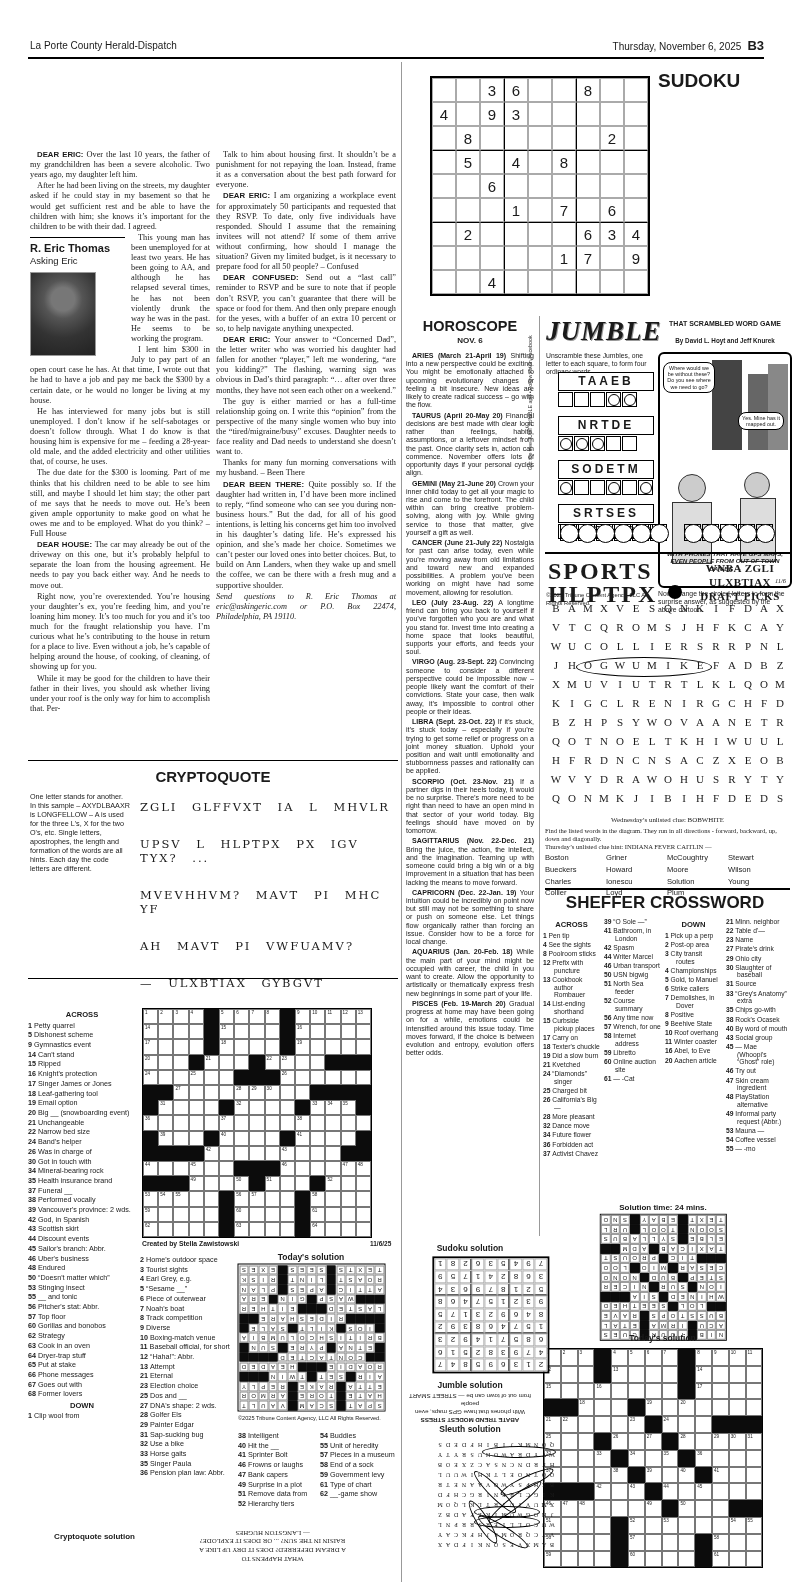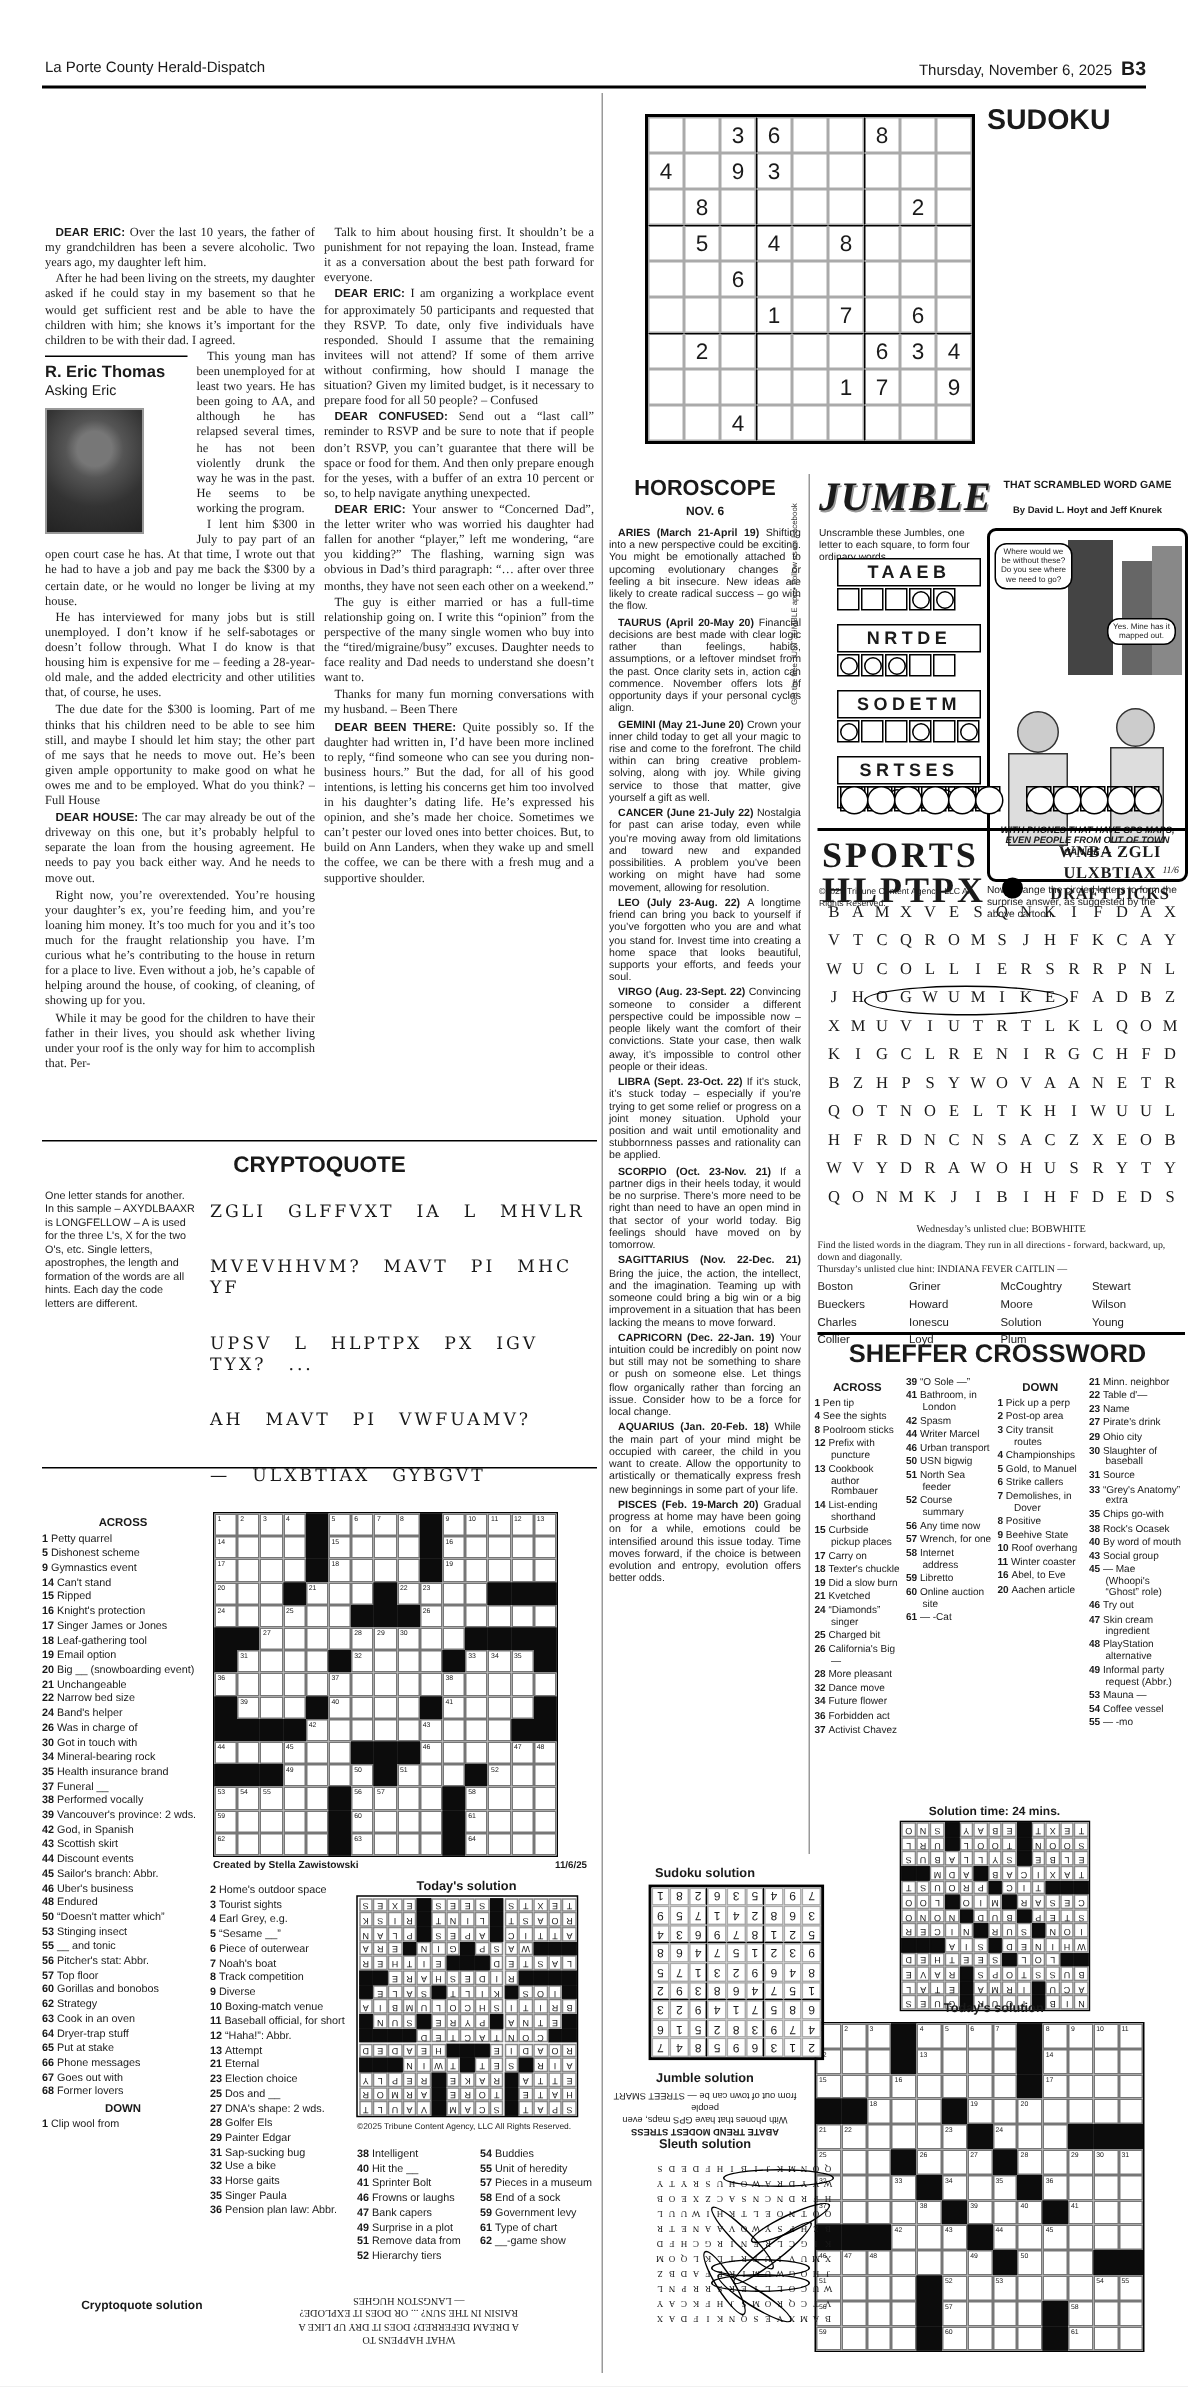--- a/index.html
+++ b/index.html
@@ -132,6 +132,7 @@
       <p>The guy is either married or has a full-time relationship going on. I write this “opinion” from the perspective of the many single women who buy into the “tired/migraine/busy” excuses. Daughter needs to face reality and Dad needs to understand she doesn’t want to.</p>
       <p>Thanks for many fun morning conversations with my husband. – Been There</p>
       <p><span class="lead">DEAR BEEN THERE: </span>Quite possibly so. If the daughter had written in, I’d have been more inclined to reply, “find someone who can see you during non-business hours.” But the dad, for all of his good intentions, is letting his concerns get him too involved in his daughter’s dating life. He’s expressed his opinion, and she’s made her choice. Sometimes we can’t pester our loved ones into better choices. But, to build on Ann Landers, when they wake up and smell the coffee, we can be there with a fresh mug and a supportive shoulder.</p>
+      <p class="sig noind">Send questions to R. Eric Thomas at eric@askingeric.com or P.O. Box 22474, Philadelphia, PA 19110.</p>
     </div>
   <div class="rule" style="left:28px;top:760px;width:370px;height:1px;"></div>
 

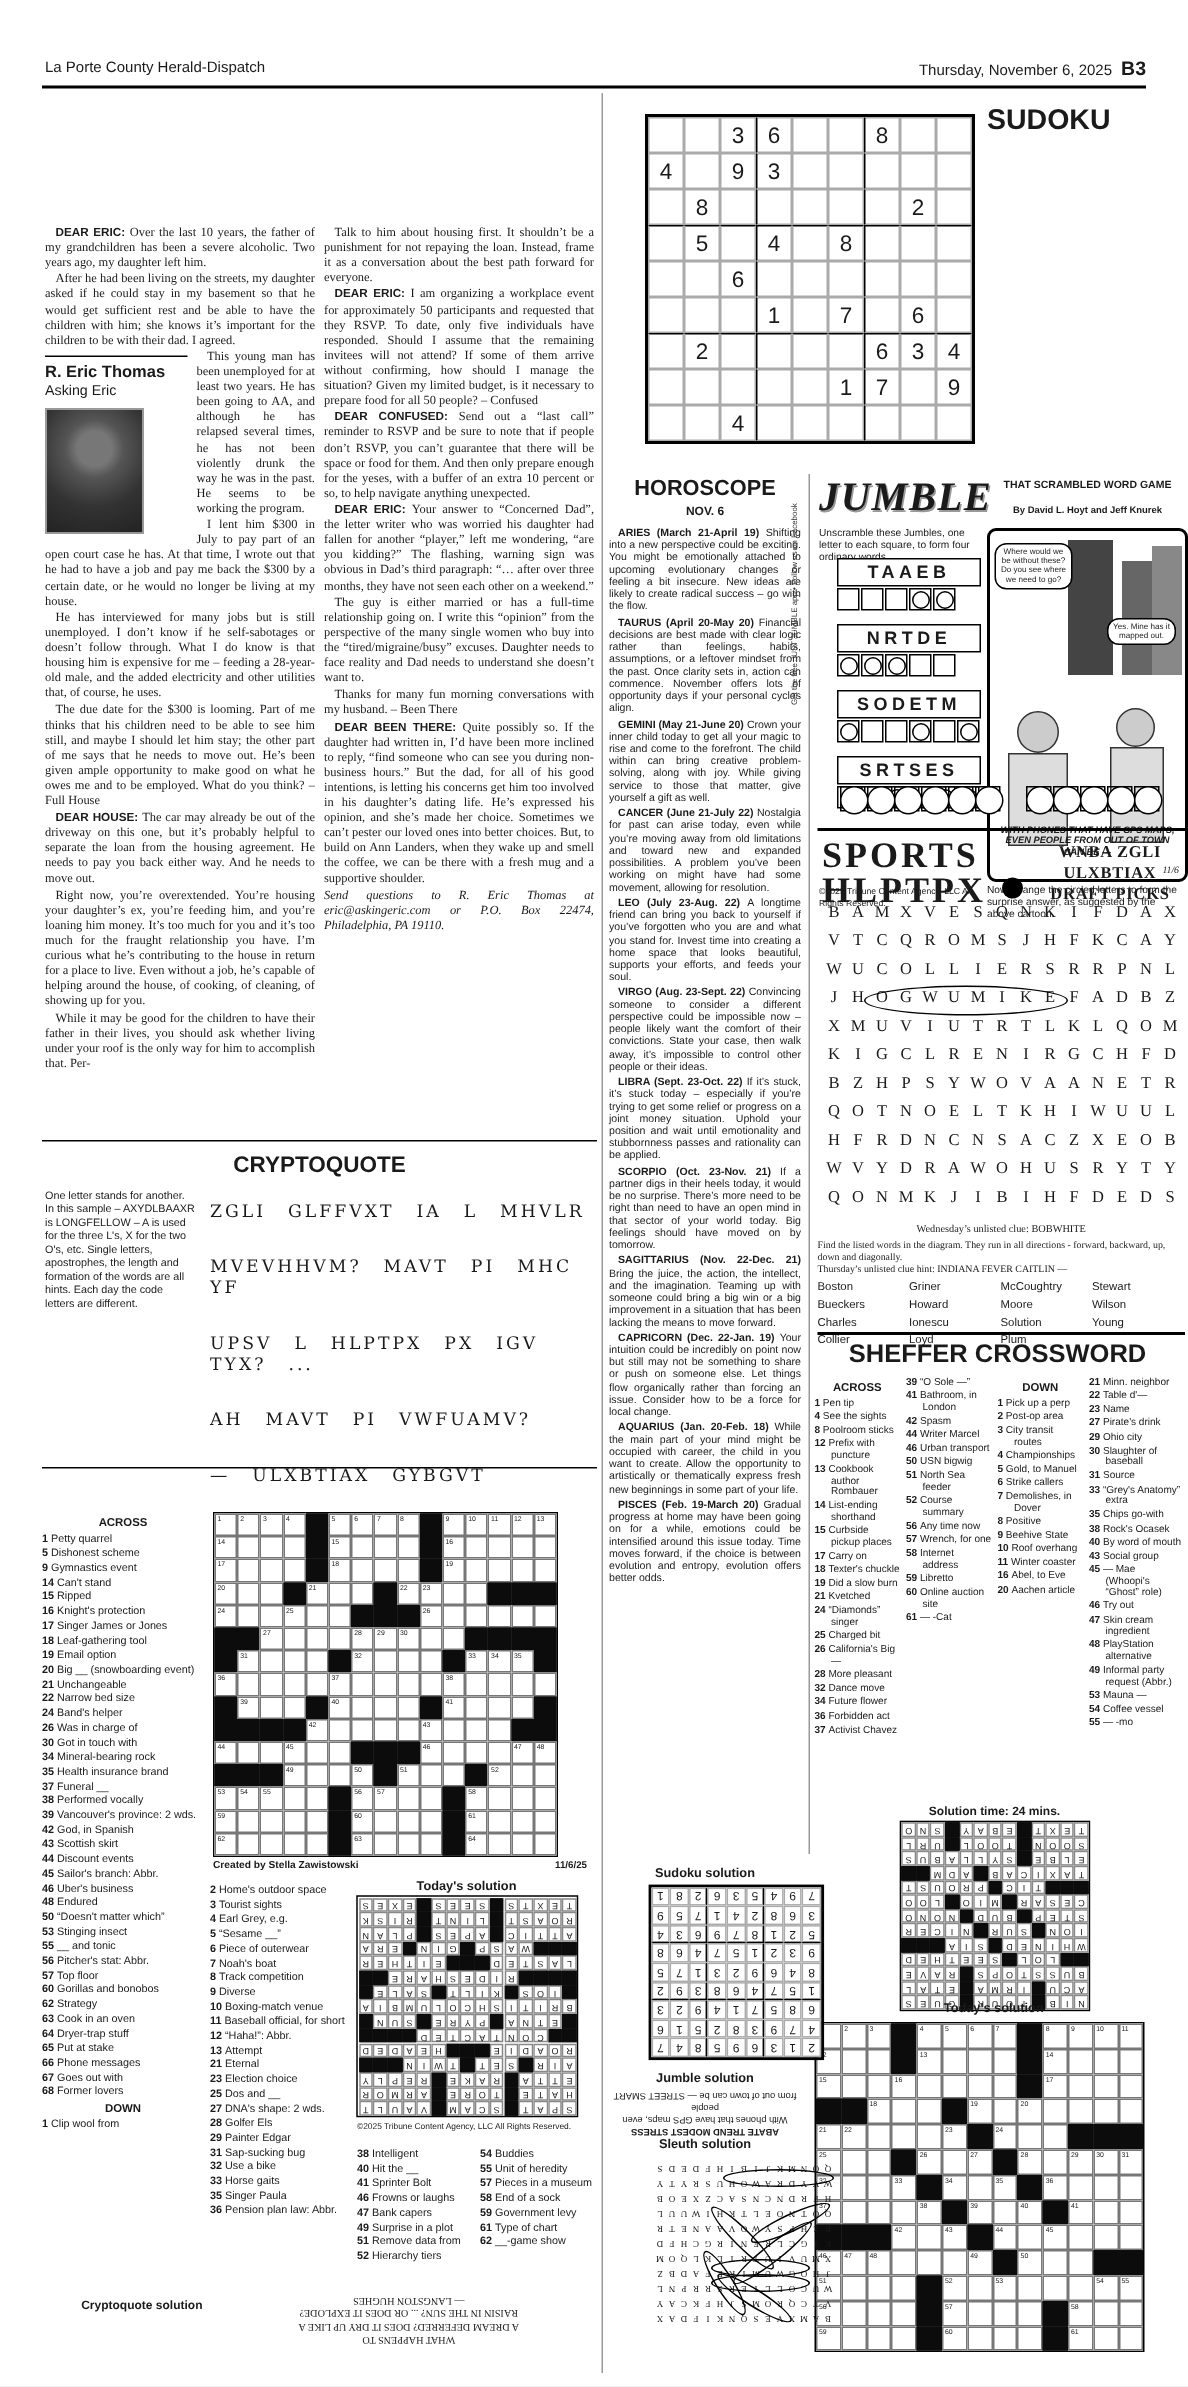--- a/index.html
+++ b/index.html
@@ -140,8 +140,8 @@
   <div class="abs" id="cq-side">One letter stands for another. In this sample – AXYDLBAAXR is LONGFELLOW – A is used for the three L's, X for the two O's, etc. Single letters, apostrophes, the length and formation of the words are all hints. Each day the code letters are different.</div>
   <div class="abs" id="cq-lines">
       <div class="cqline">ZGLI  GLFFVXT  IA  L  MHVLR</div>
+      <div class="cqline">UPSV  L  HLPTPX  PX  IGV  TYX?  ...</div>
       <div class="cqline">MVEVHHVM?  MAVT  PI  MHC  YF</div>
-      <div class="cqline">UPSV  L  HLPTPX  PX  IGV  TYX?  ...</div>
       <div class="cqline">AH   MAVT   PI   VWFUAMV?</div>
       <div class="cqline">—  ULXBTIAX  GYBGVT</div>
     </div>

